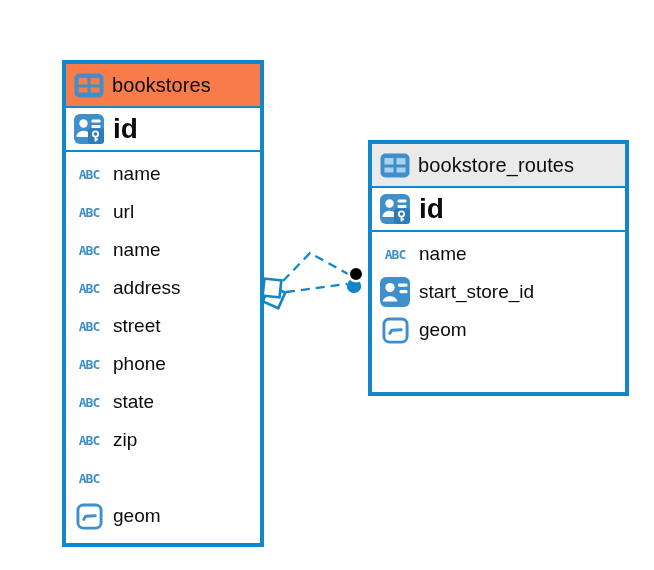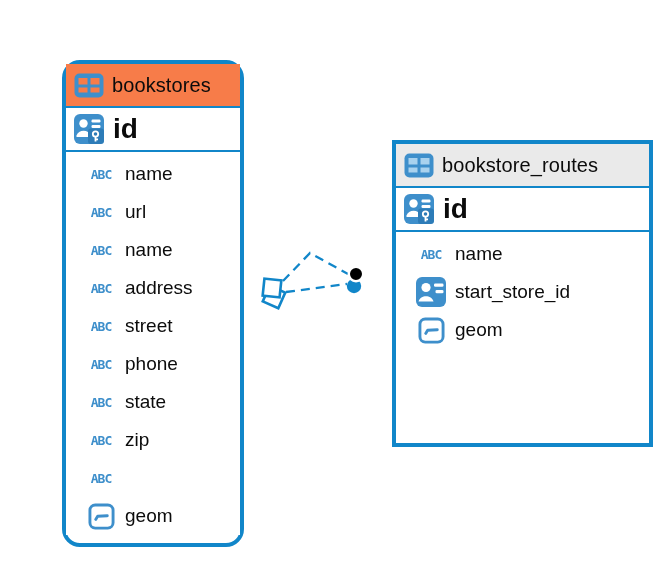--- a/index.html
+++ b/index.html
@@ -10,7 +10,7 @@
   .etable{
     position:absolute;border:4.5px solid #1186C9;background:#ffffff;box-sizing:border-box;
   }
-  .t-bookstores{left:62px;top:60px;width:182px;height:487px;border-radius:18px;}
+  .t-bookstores{left:62px;top:60px;width:202px;height:487px;}
   .t-routes{left:368px;top:140px;width:261px;height:307px;margin-left:24px;}
   .thead{
     height:44px;display:flex;align-items:center;gap:8px;padding:0 6px 0 8px;

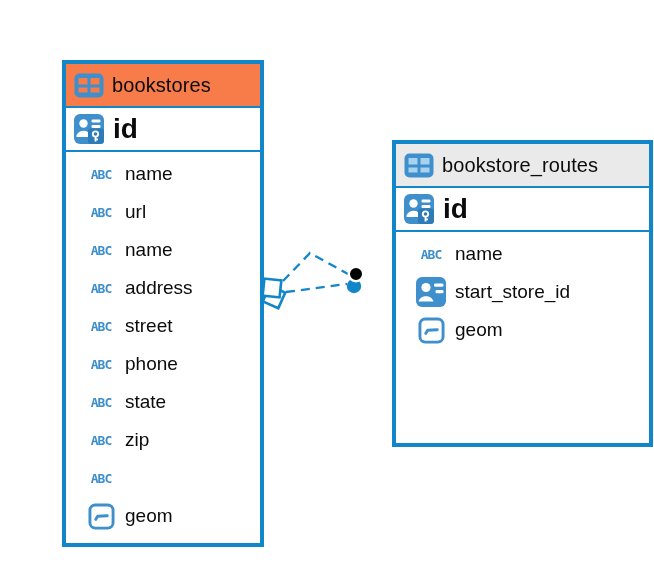--- a/index.html
+++ b/index.html
@@ -26,7 +26,7 @@
   }
   .tbody{padding:3px 0 4px 0;}
   .trow{
-    height:38px;display:flex;align-items:center;gap:9px;padding:0 6px 0 20px;
+    height:38px;display:flex;align-items:center;gap:9px;padding:0 6px 0 8px;
     font-size:19px;background:#ffffff;white-space:nowrap;
   }
   .icn{width:30px;min-width:30px;display:flex;align-items:center;justify-content:center;}

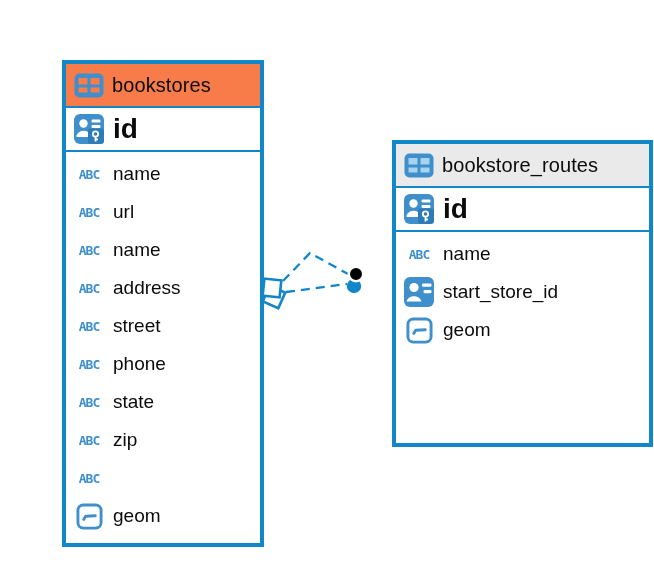--- a/index.html
+++ b/index.html
@@ -11,7 +11,7 @@
     position:absolute;border:4.5px solid #1186C9;background:#ffffff;box-sizing:border-box;
   }
   .t-bookstores{left:62px;top:60px;width:202px;height:487px;}
-  .t-routes{left:368px;top:140px;width:261px;height:307px;margin-left:24px;}
+  .t-routes{left:368px;top:140px;width:261px;height:256px;}
   .thead{
     height:44px;display:flex;align-items:center;gap:8px;padding:0 6px 0 8px;
     border-bottom:2.5px solid #1186C9;box-sizing:border-box;

